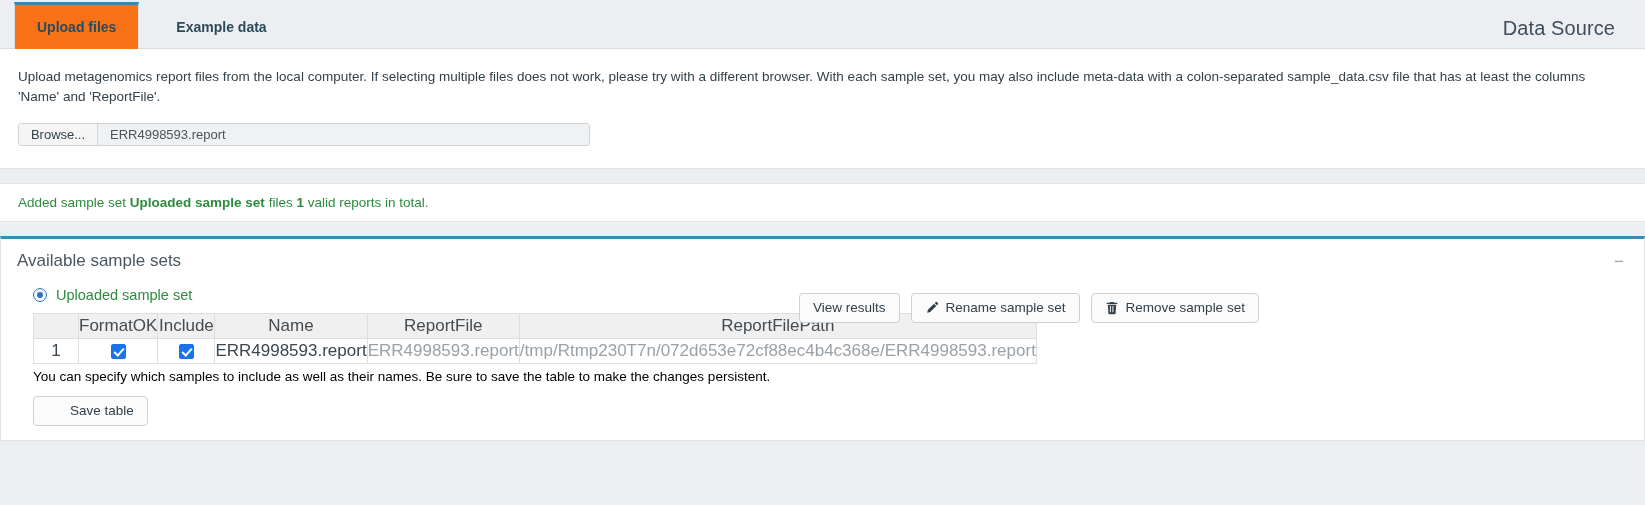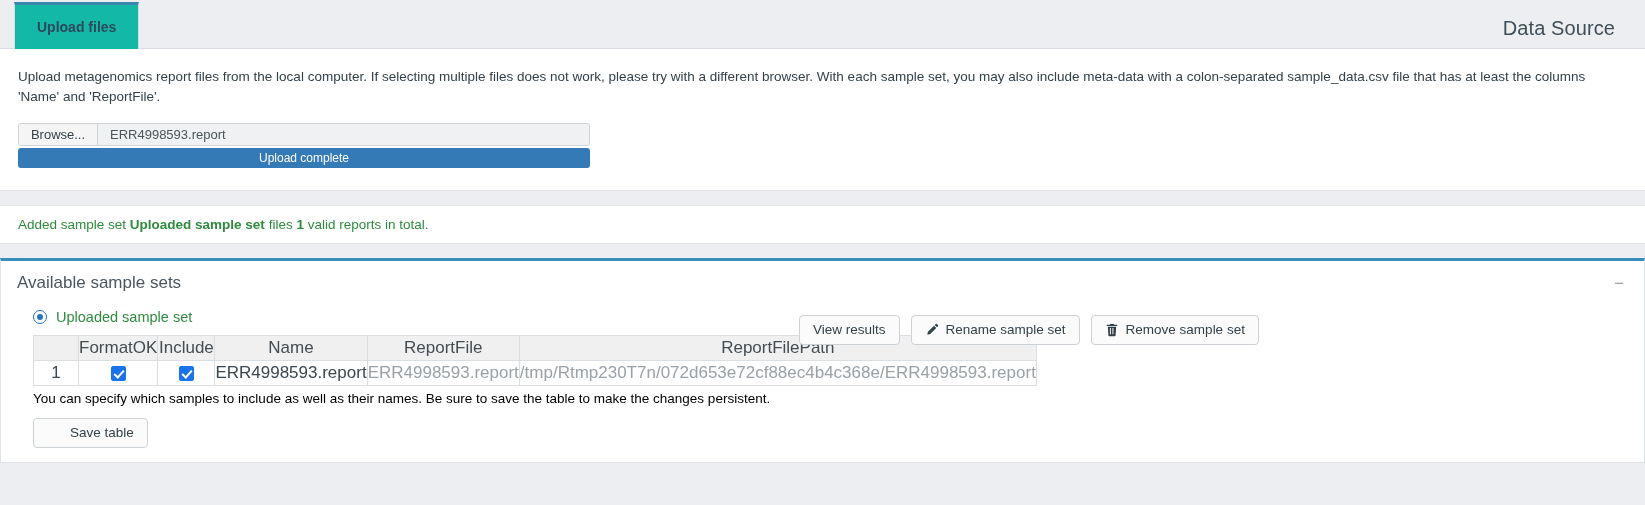--- a/index.html
+++ b/index.html
@@ -54,7 +54,7 @@
   }
   .tab:first-child { margin-left: 14px; }
   .tab.active {
-    background: #14b8a6;
+    background: #f97316;
     border-color: #d8dde1;
     border-top: 3px solid #3a87ad;
     height: 47px;

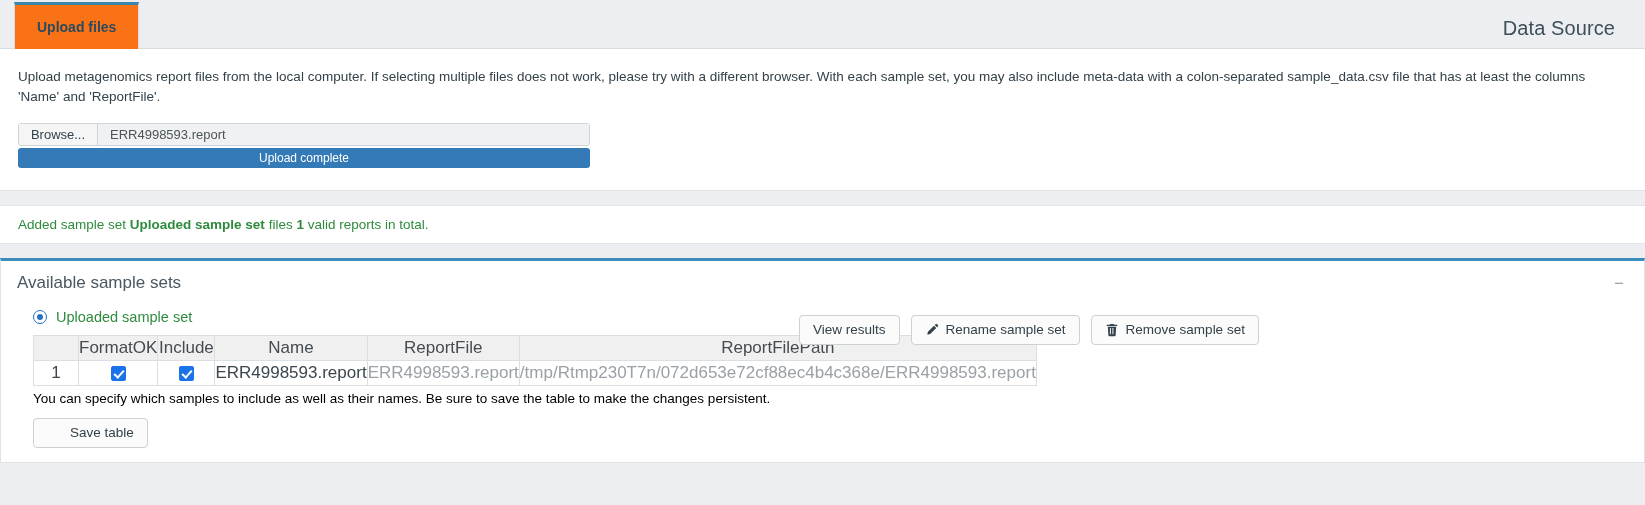--- a/index.html
+++ b/index.html
@@ -294,6 +294,9 @@
   <div class="tab-strip">
     <div class="tab active">
       <span>Upload files</span>
+    </div>
+    <div class="tab inactive">
+      <span>Example data</span>
     </div>
     <div class="tab-title">Data Source</div>
   </div>

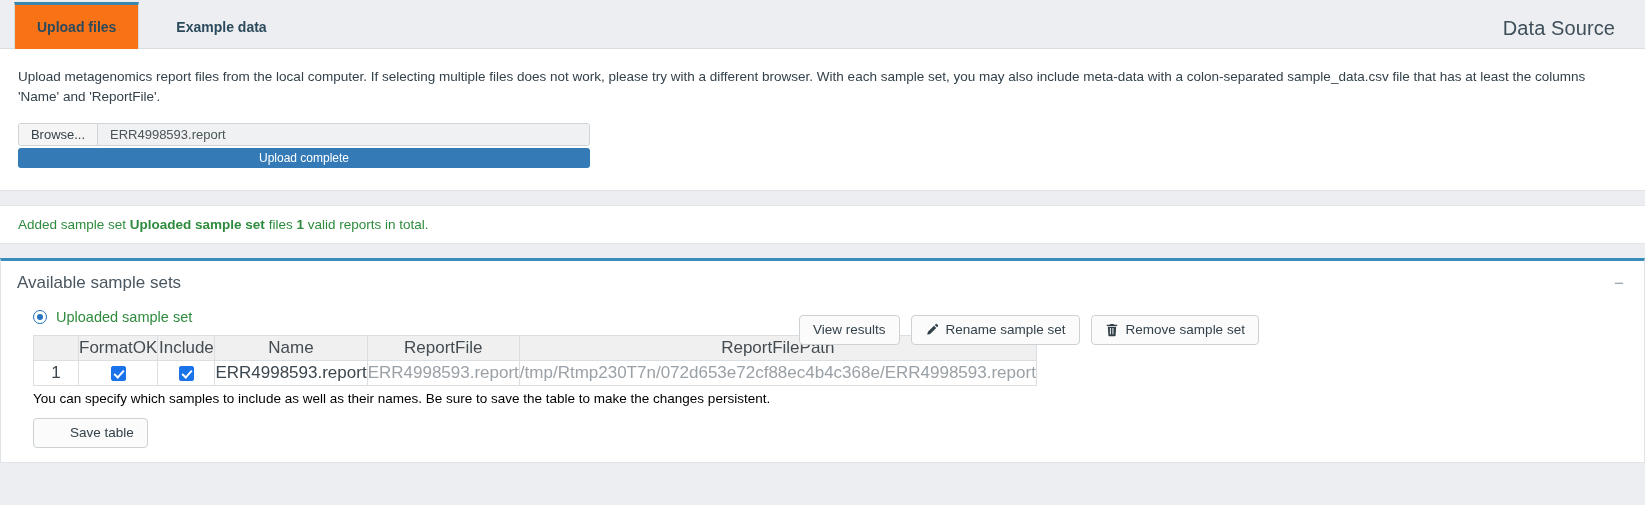--- a/index.html
+++ b/index.html
@@ -310,7 +310,6 @@
         <div class="browse-btn">Browse...</div>
         <div class="file-name">ERR4998593.report</div>
       </div>
-      <div class="progress-bar">Upload complete</div>
     </div>
 
   </div>

